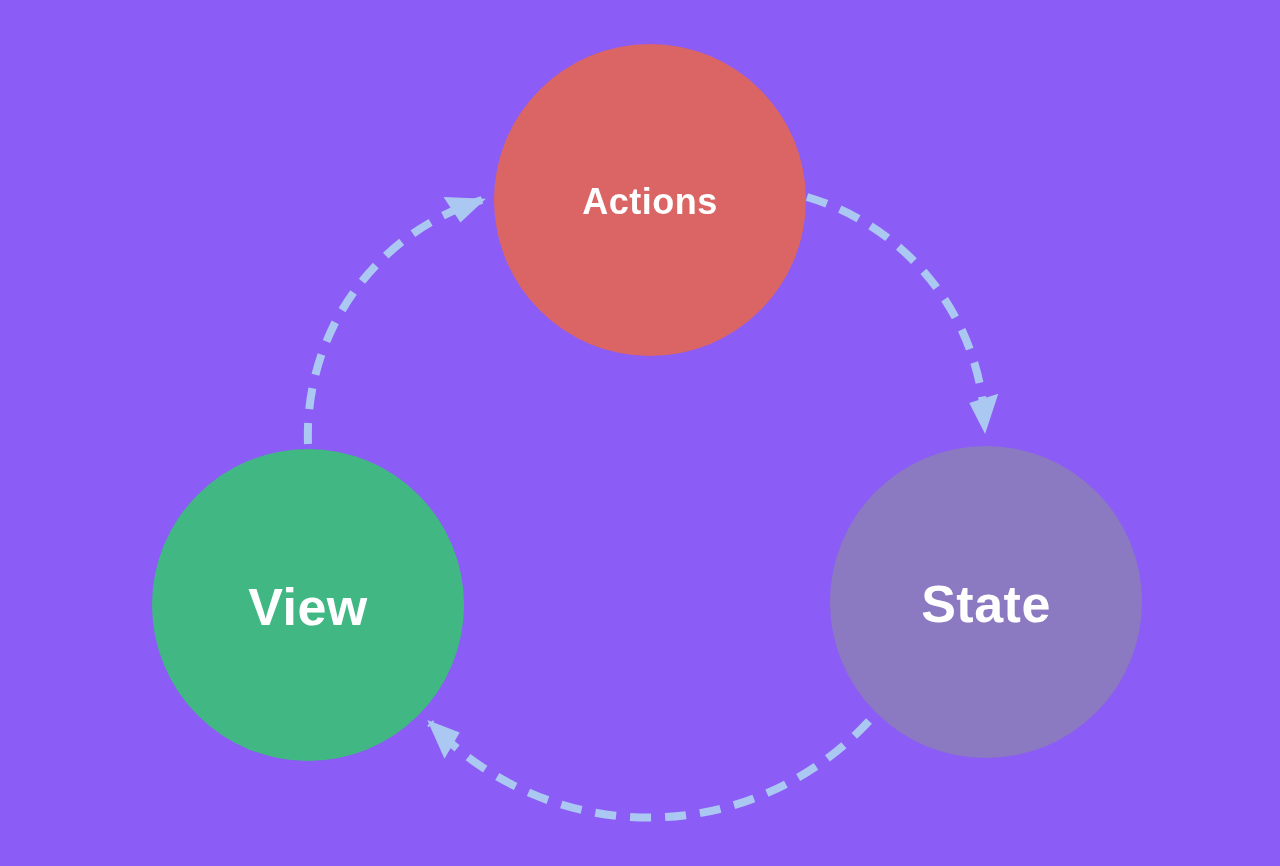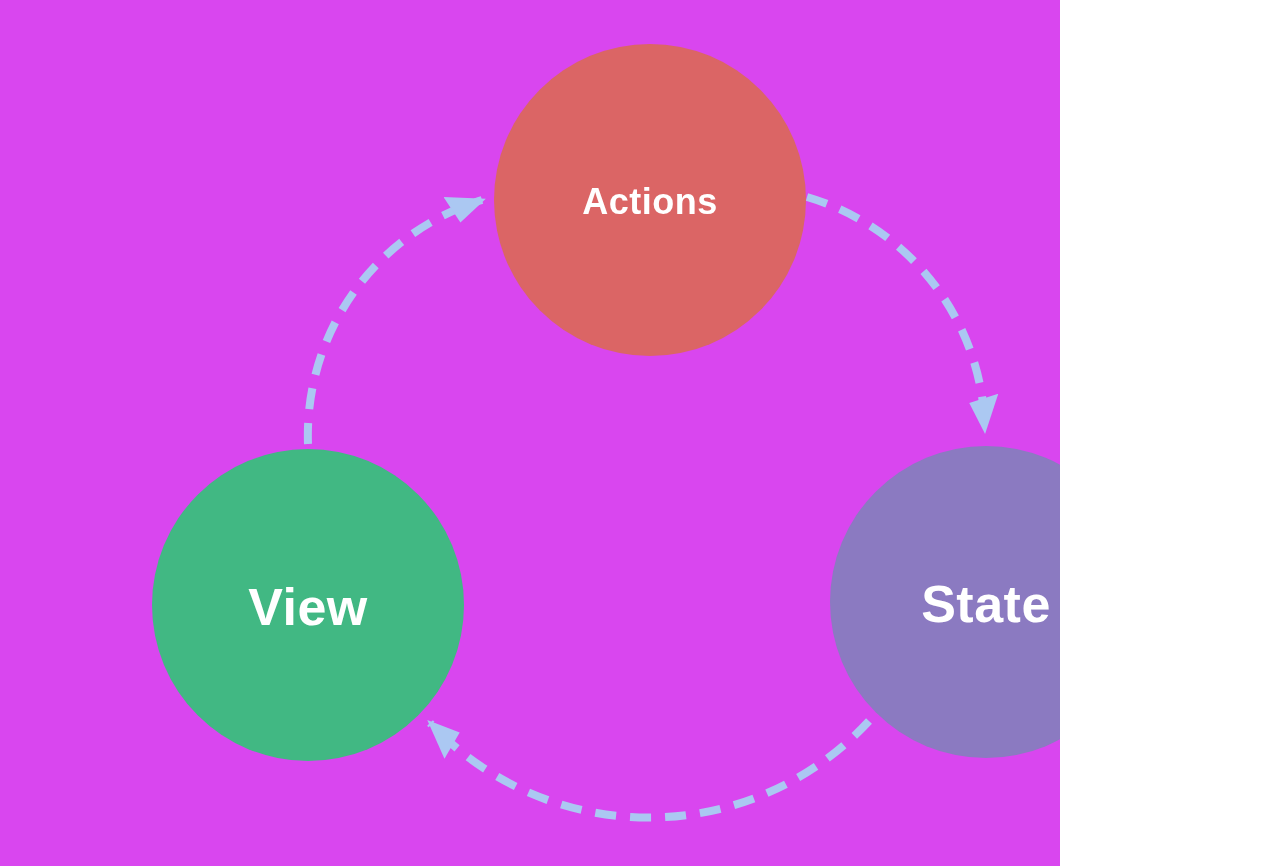--- a/index.html
+++ b/index.html
@@ -9,9 +9,9 @@
   }
   .canvas {
     position: relative;
-    width: 1060px;
+    width: 1280px;
     height: 866px;
-    background: #d946ef;
+    background: #8b5cf6;
     overflow: hidden;
   }
   svg.flow {

